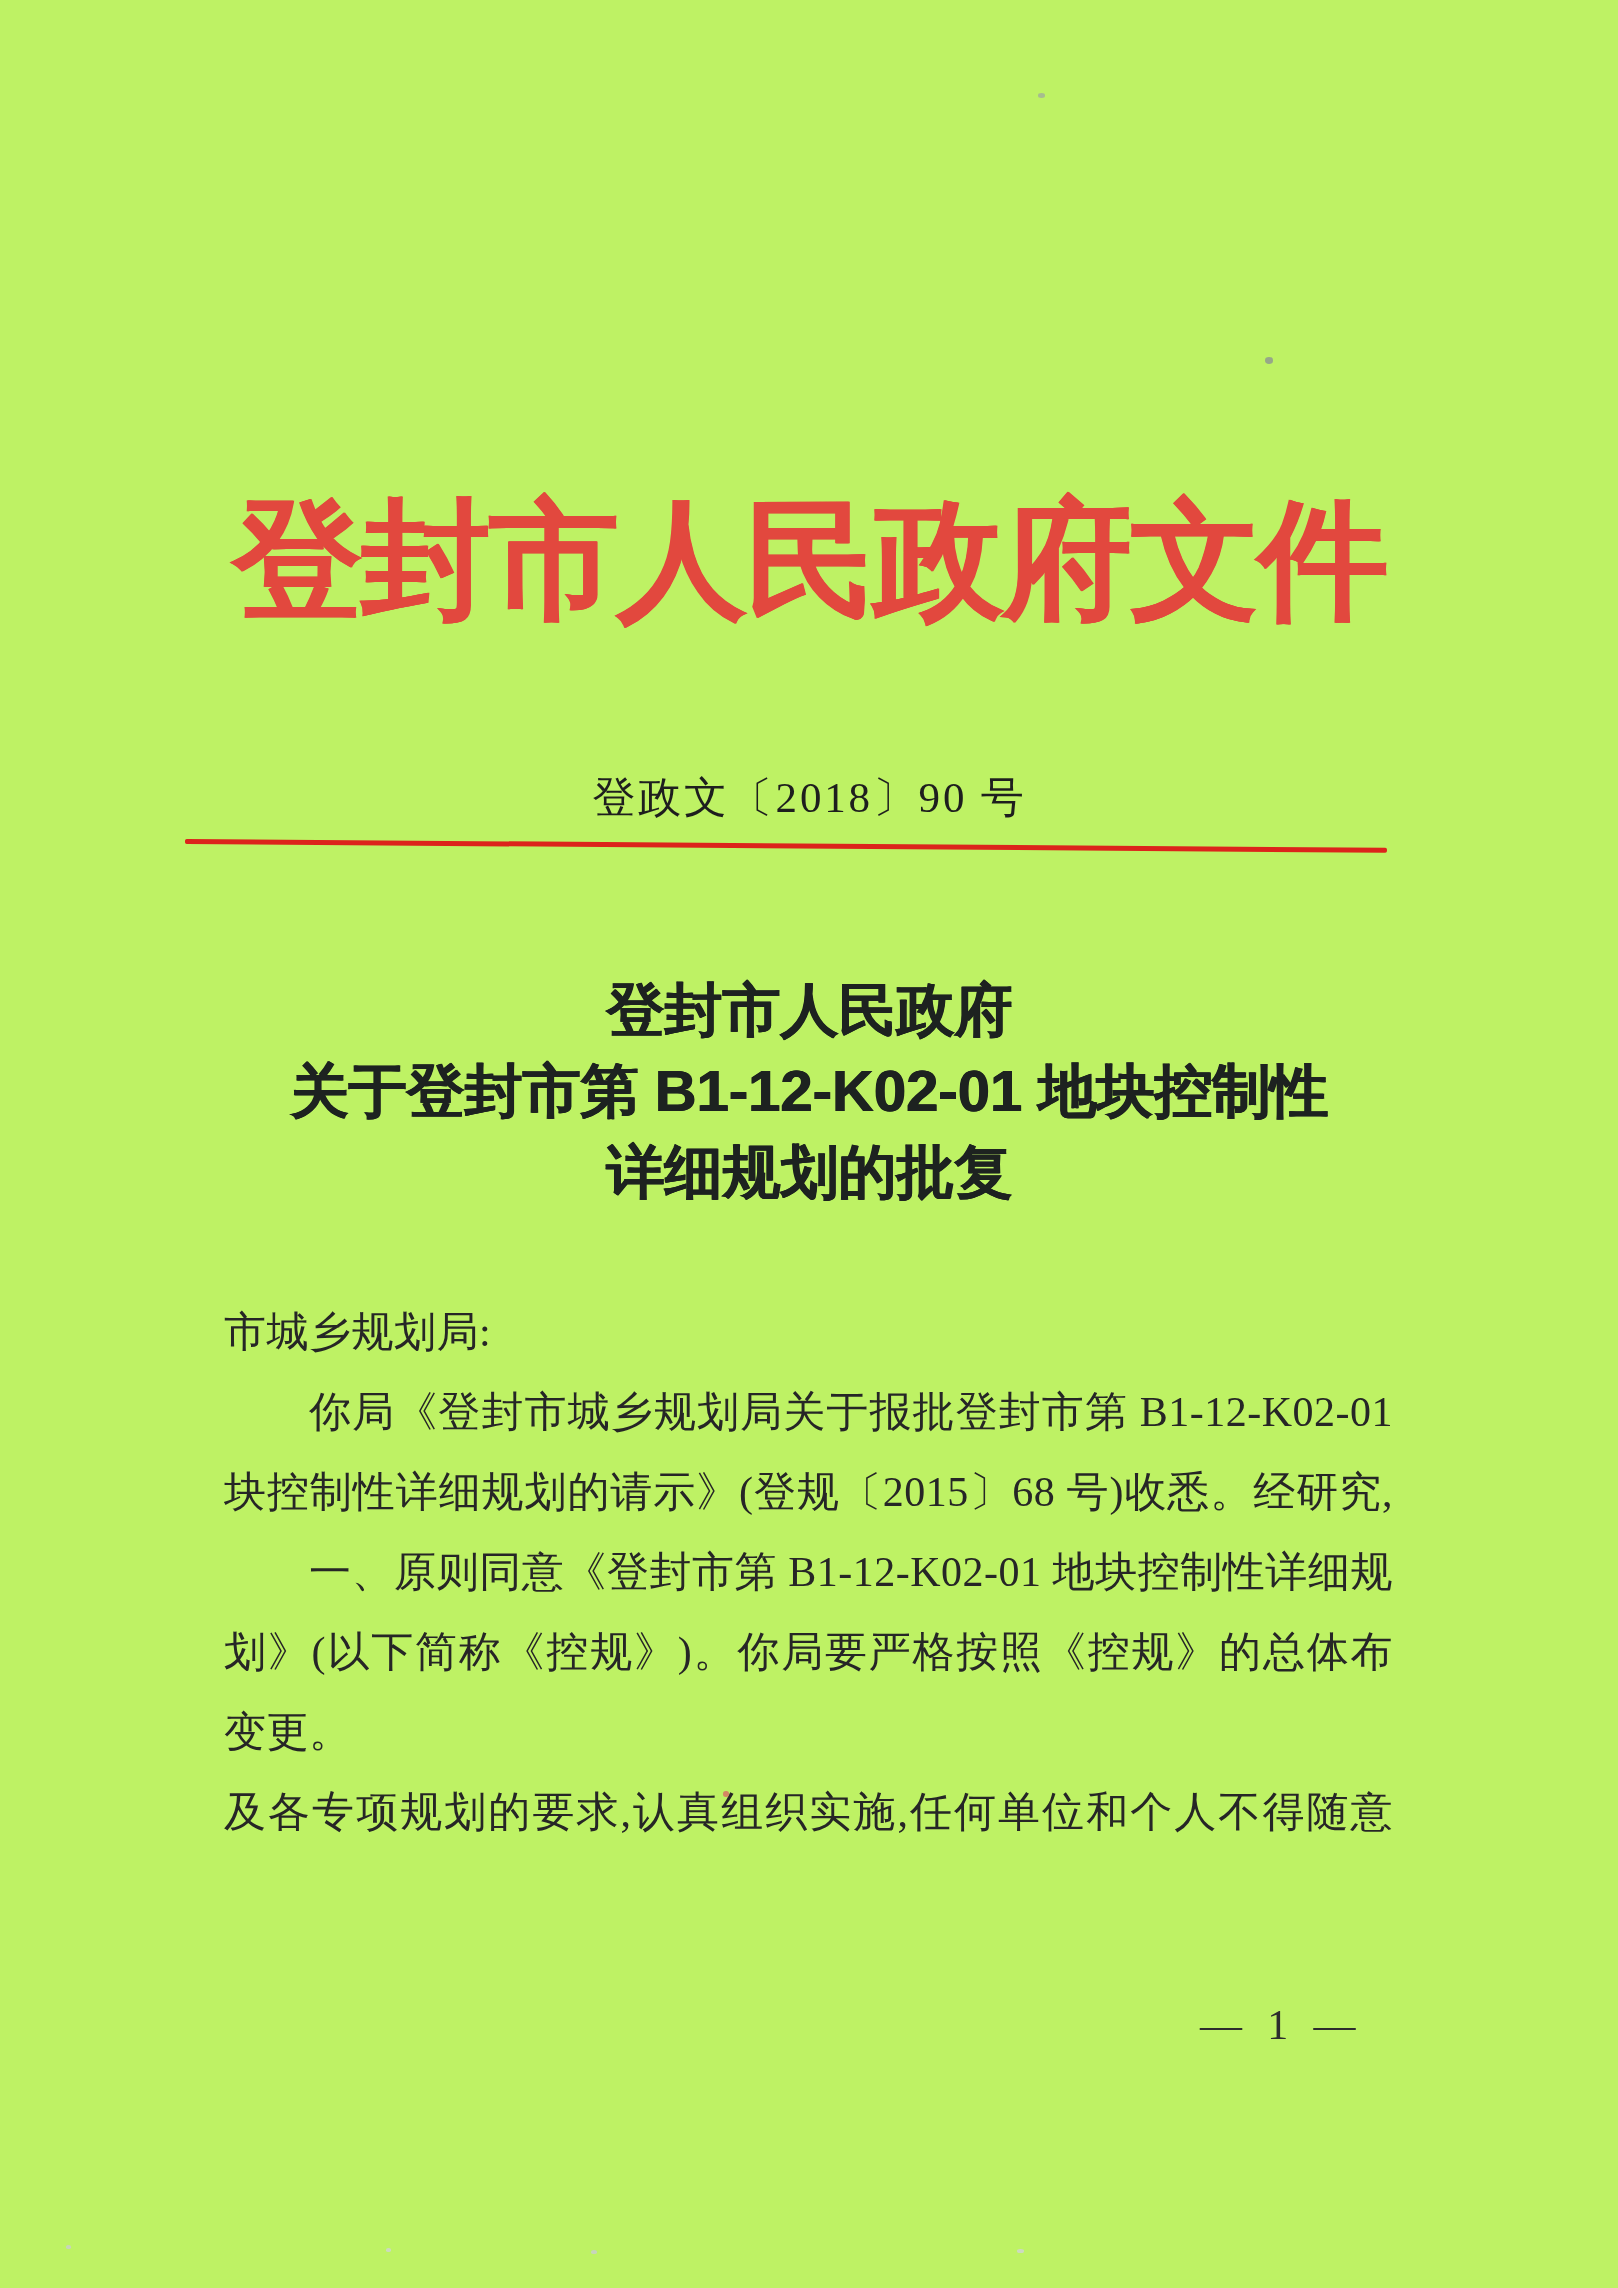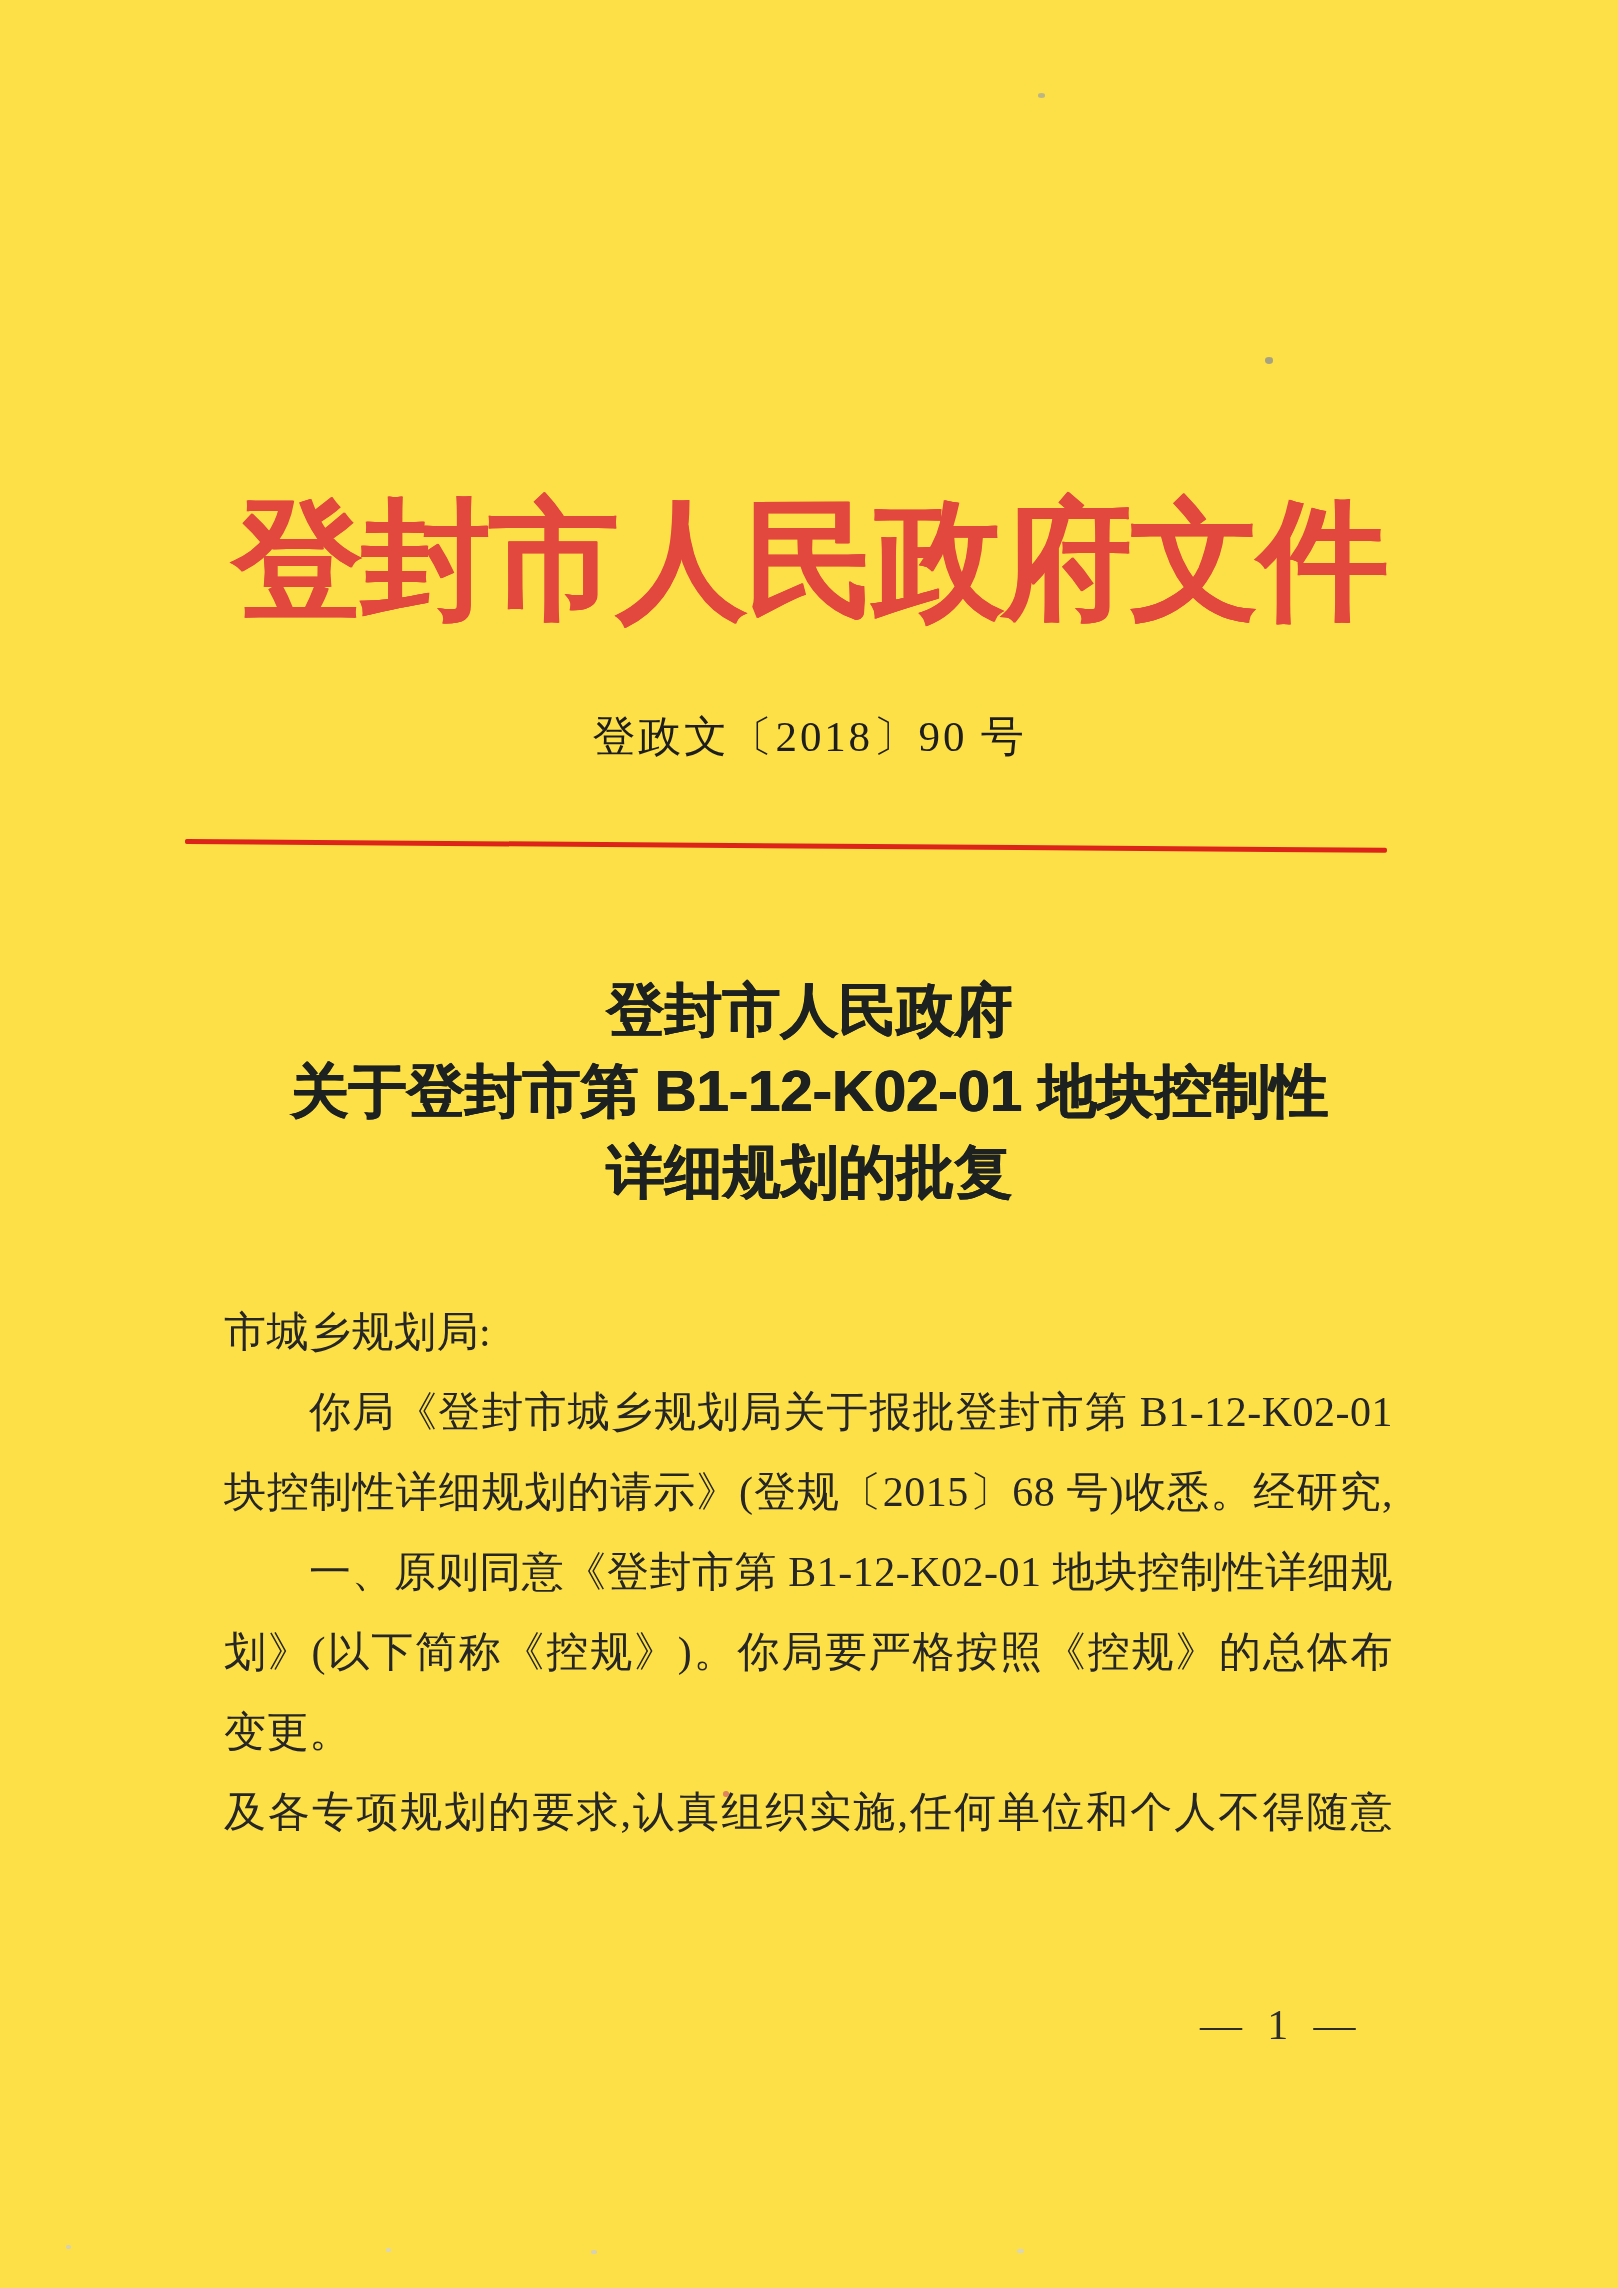--- a/index.html
+++ b/index.html
@@ -7,7 +7,7 @@
     position: relative;
     width: 1619px;
     height: 2289px;
-    background: #fde047;
+    background: #bef264;
     overflow: hidden;
     font-family: "Liberation Serif", "DejaVu Serif", serif;
   }

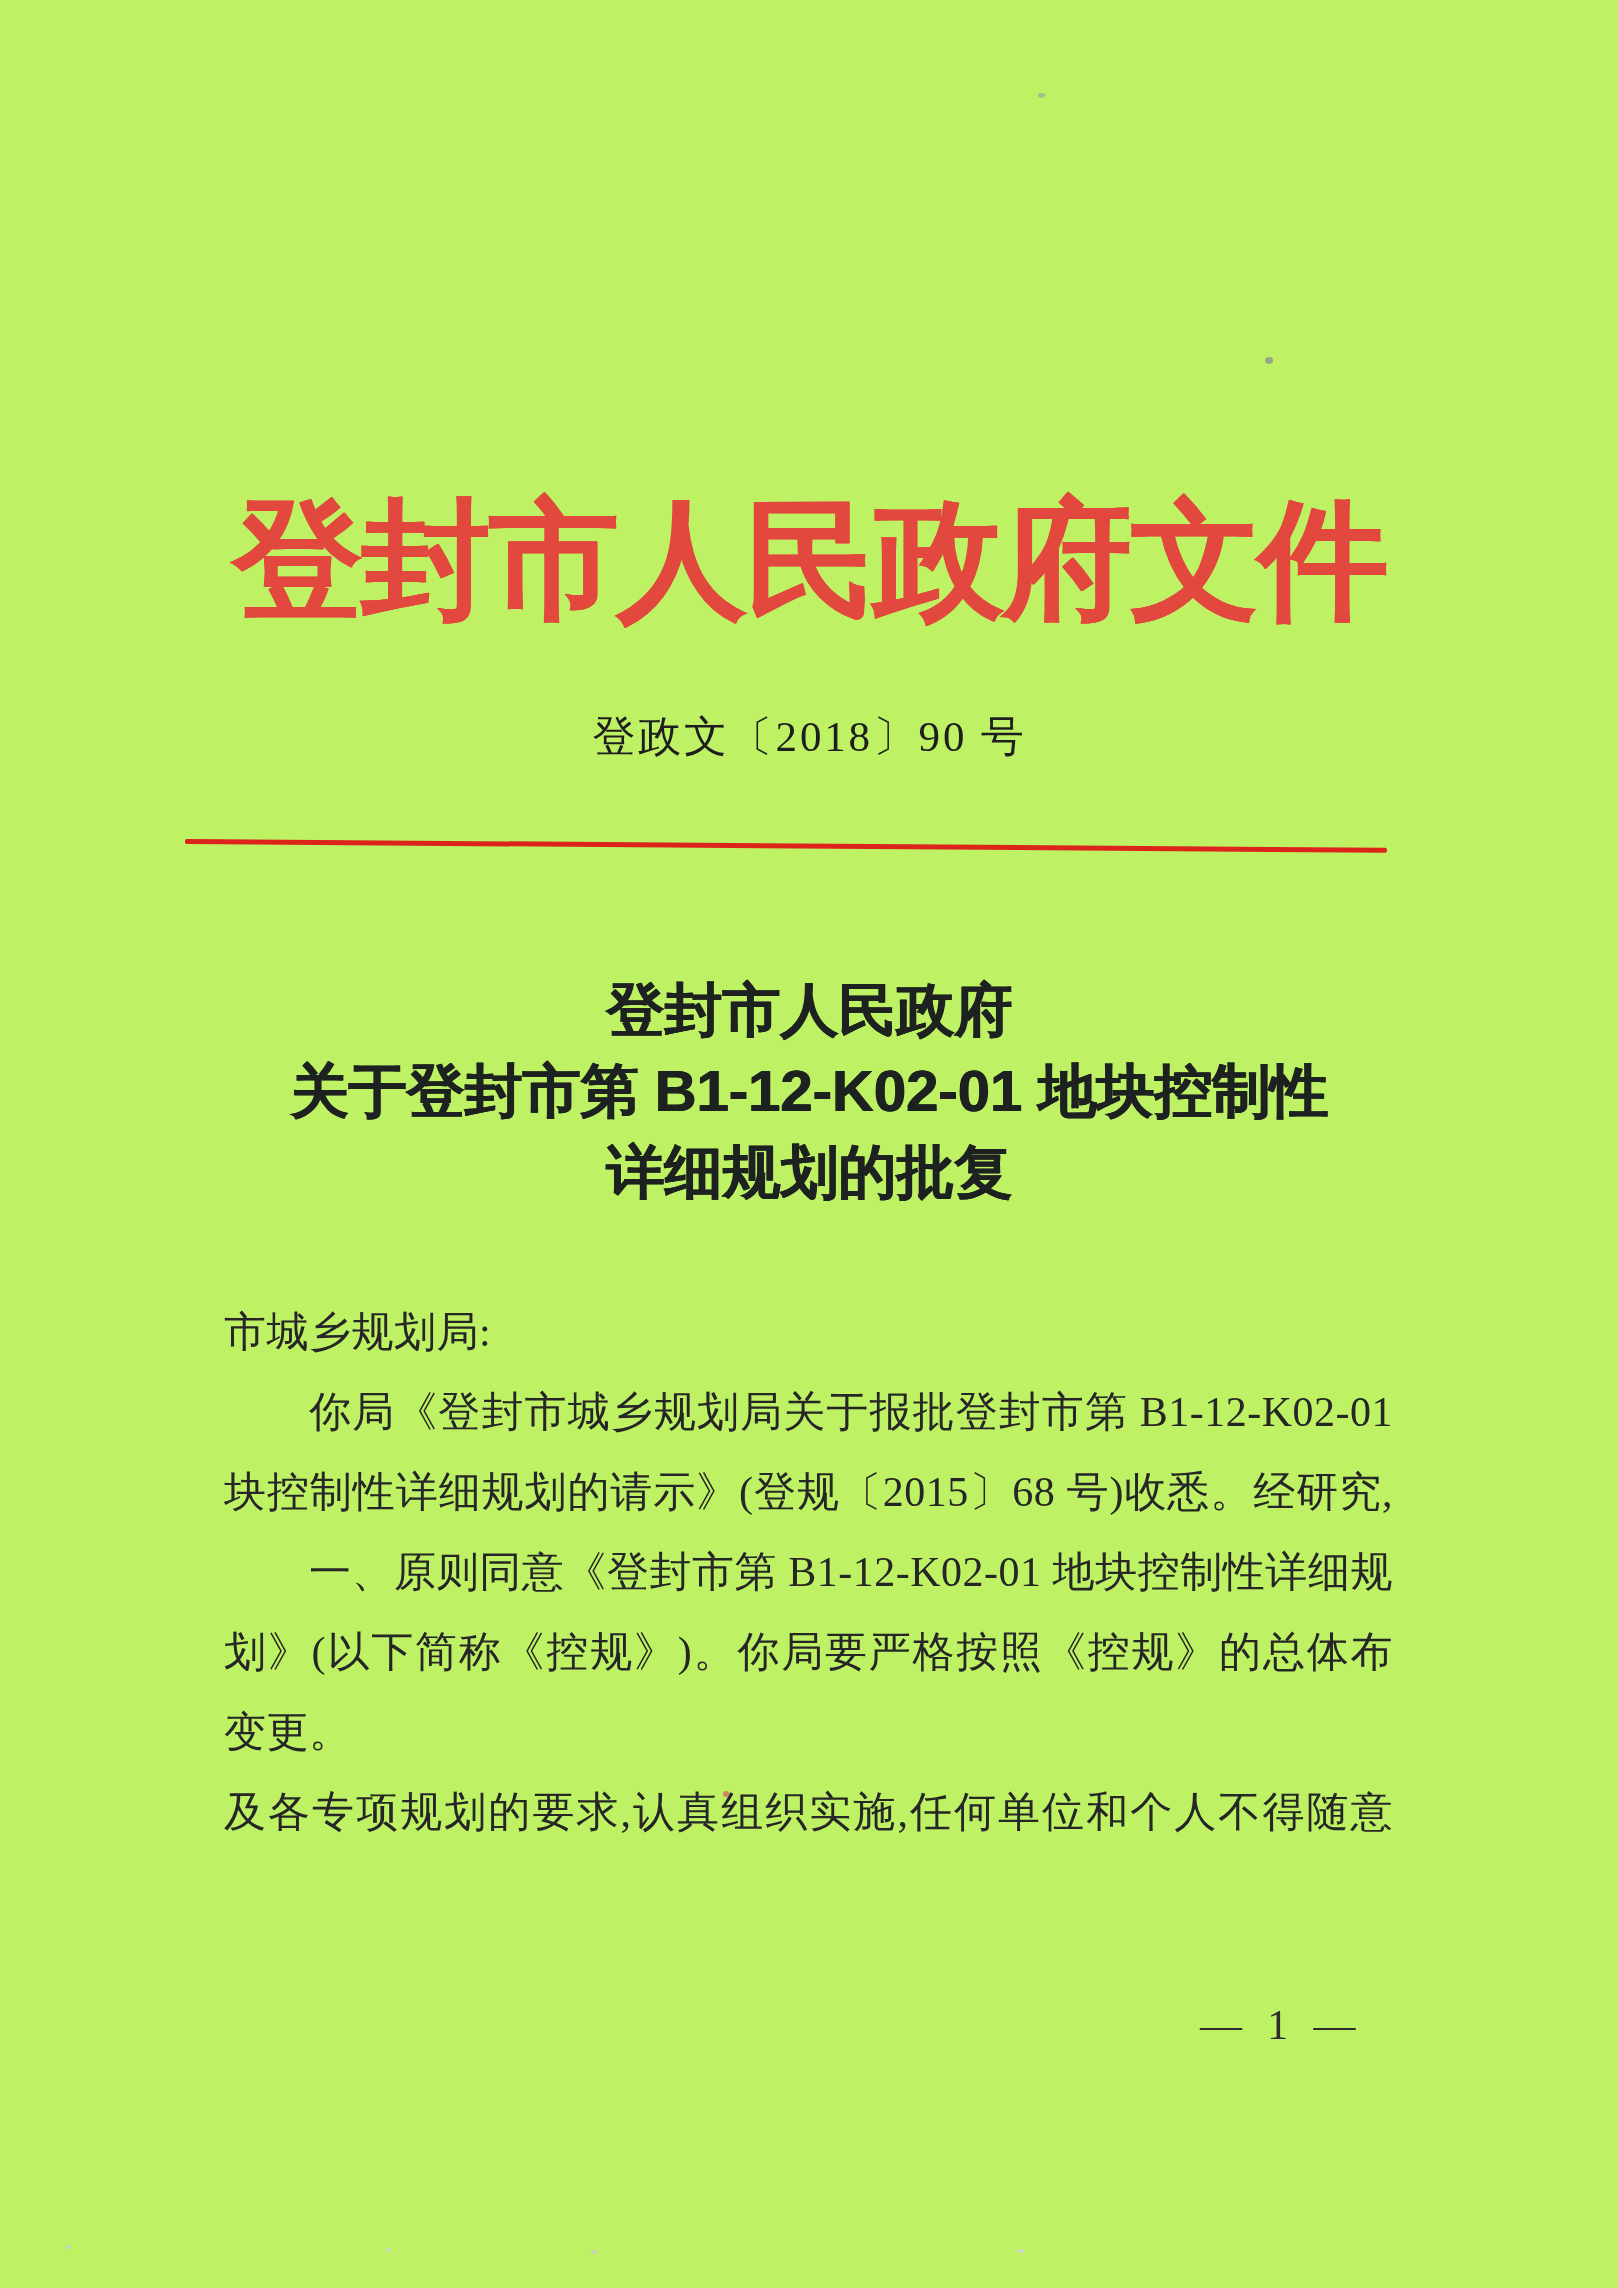--- a/index.html
+++ b/index.html
@@ -32,7 +32,7 @@
   
   .doc-number {
     position: absolute;
-    top: 711px;
+    top: 772px;
     left: 0;
     width: 100%;
     text-align: center;

